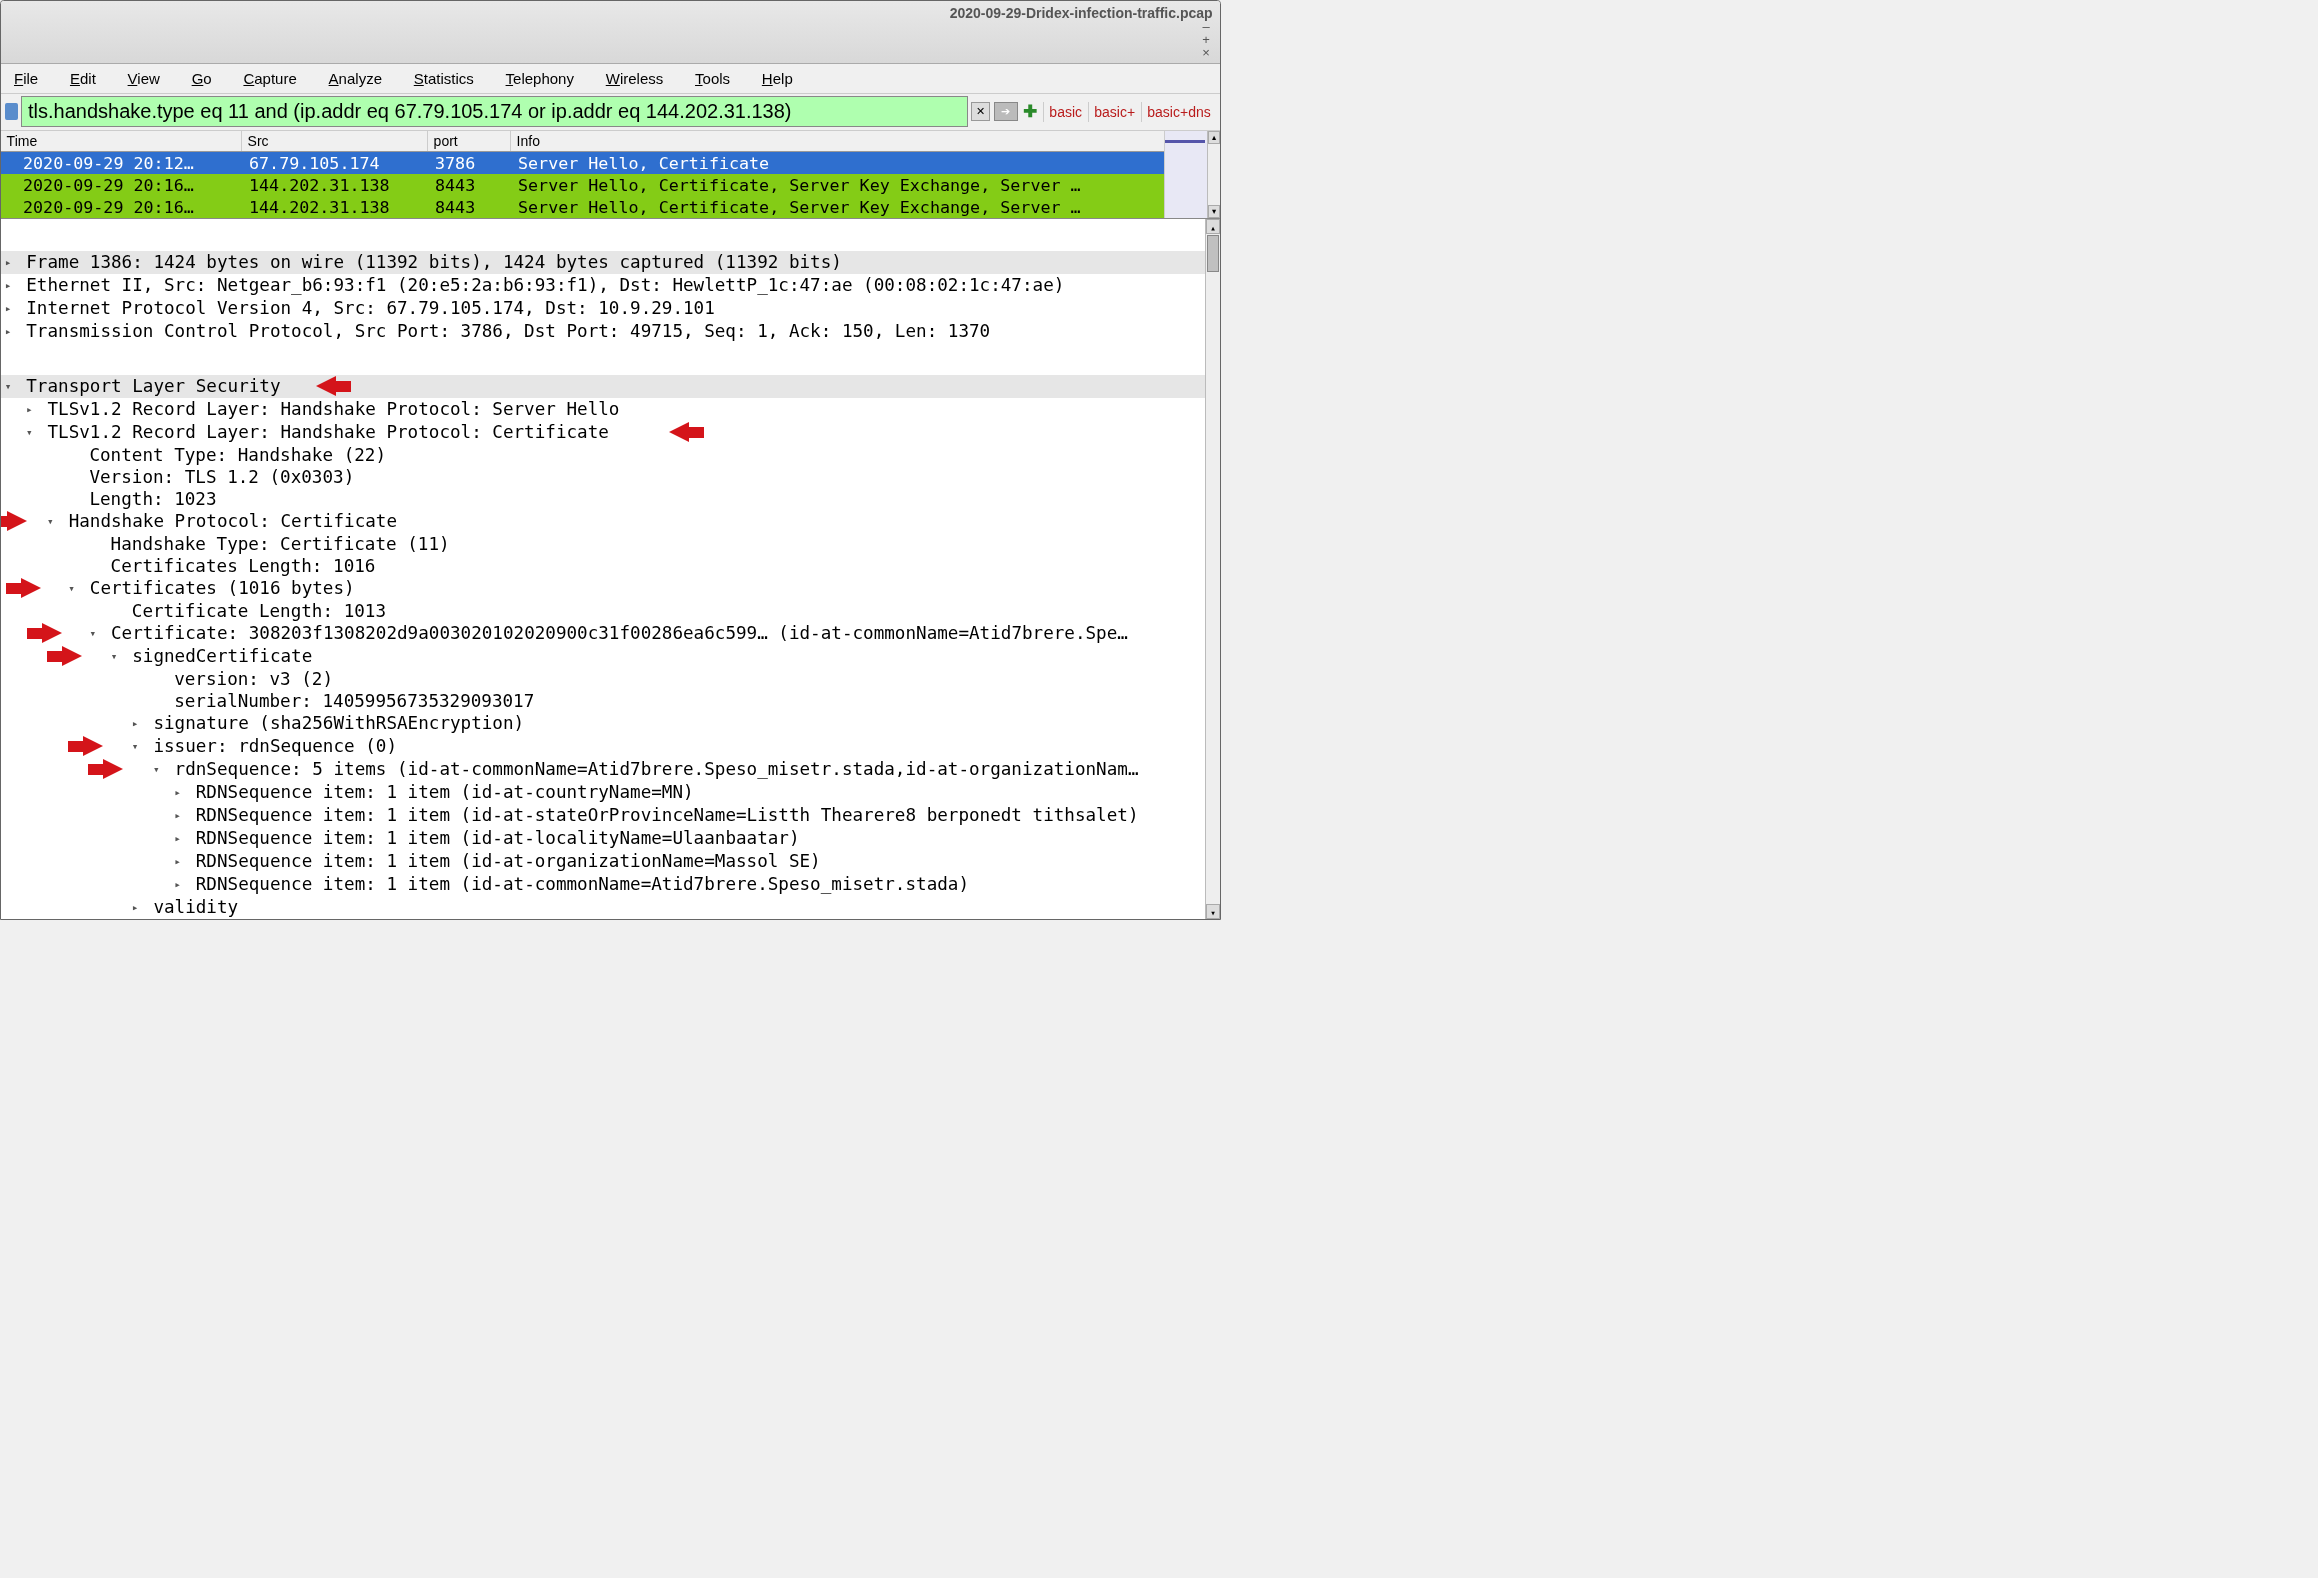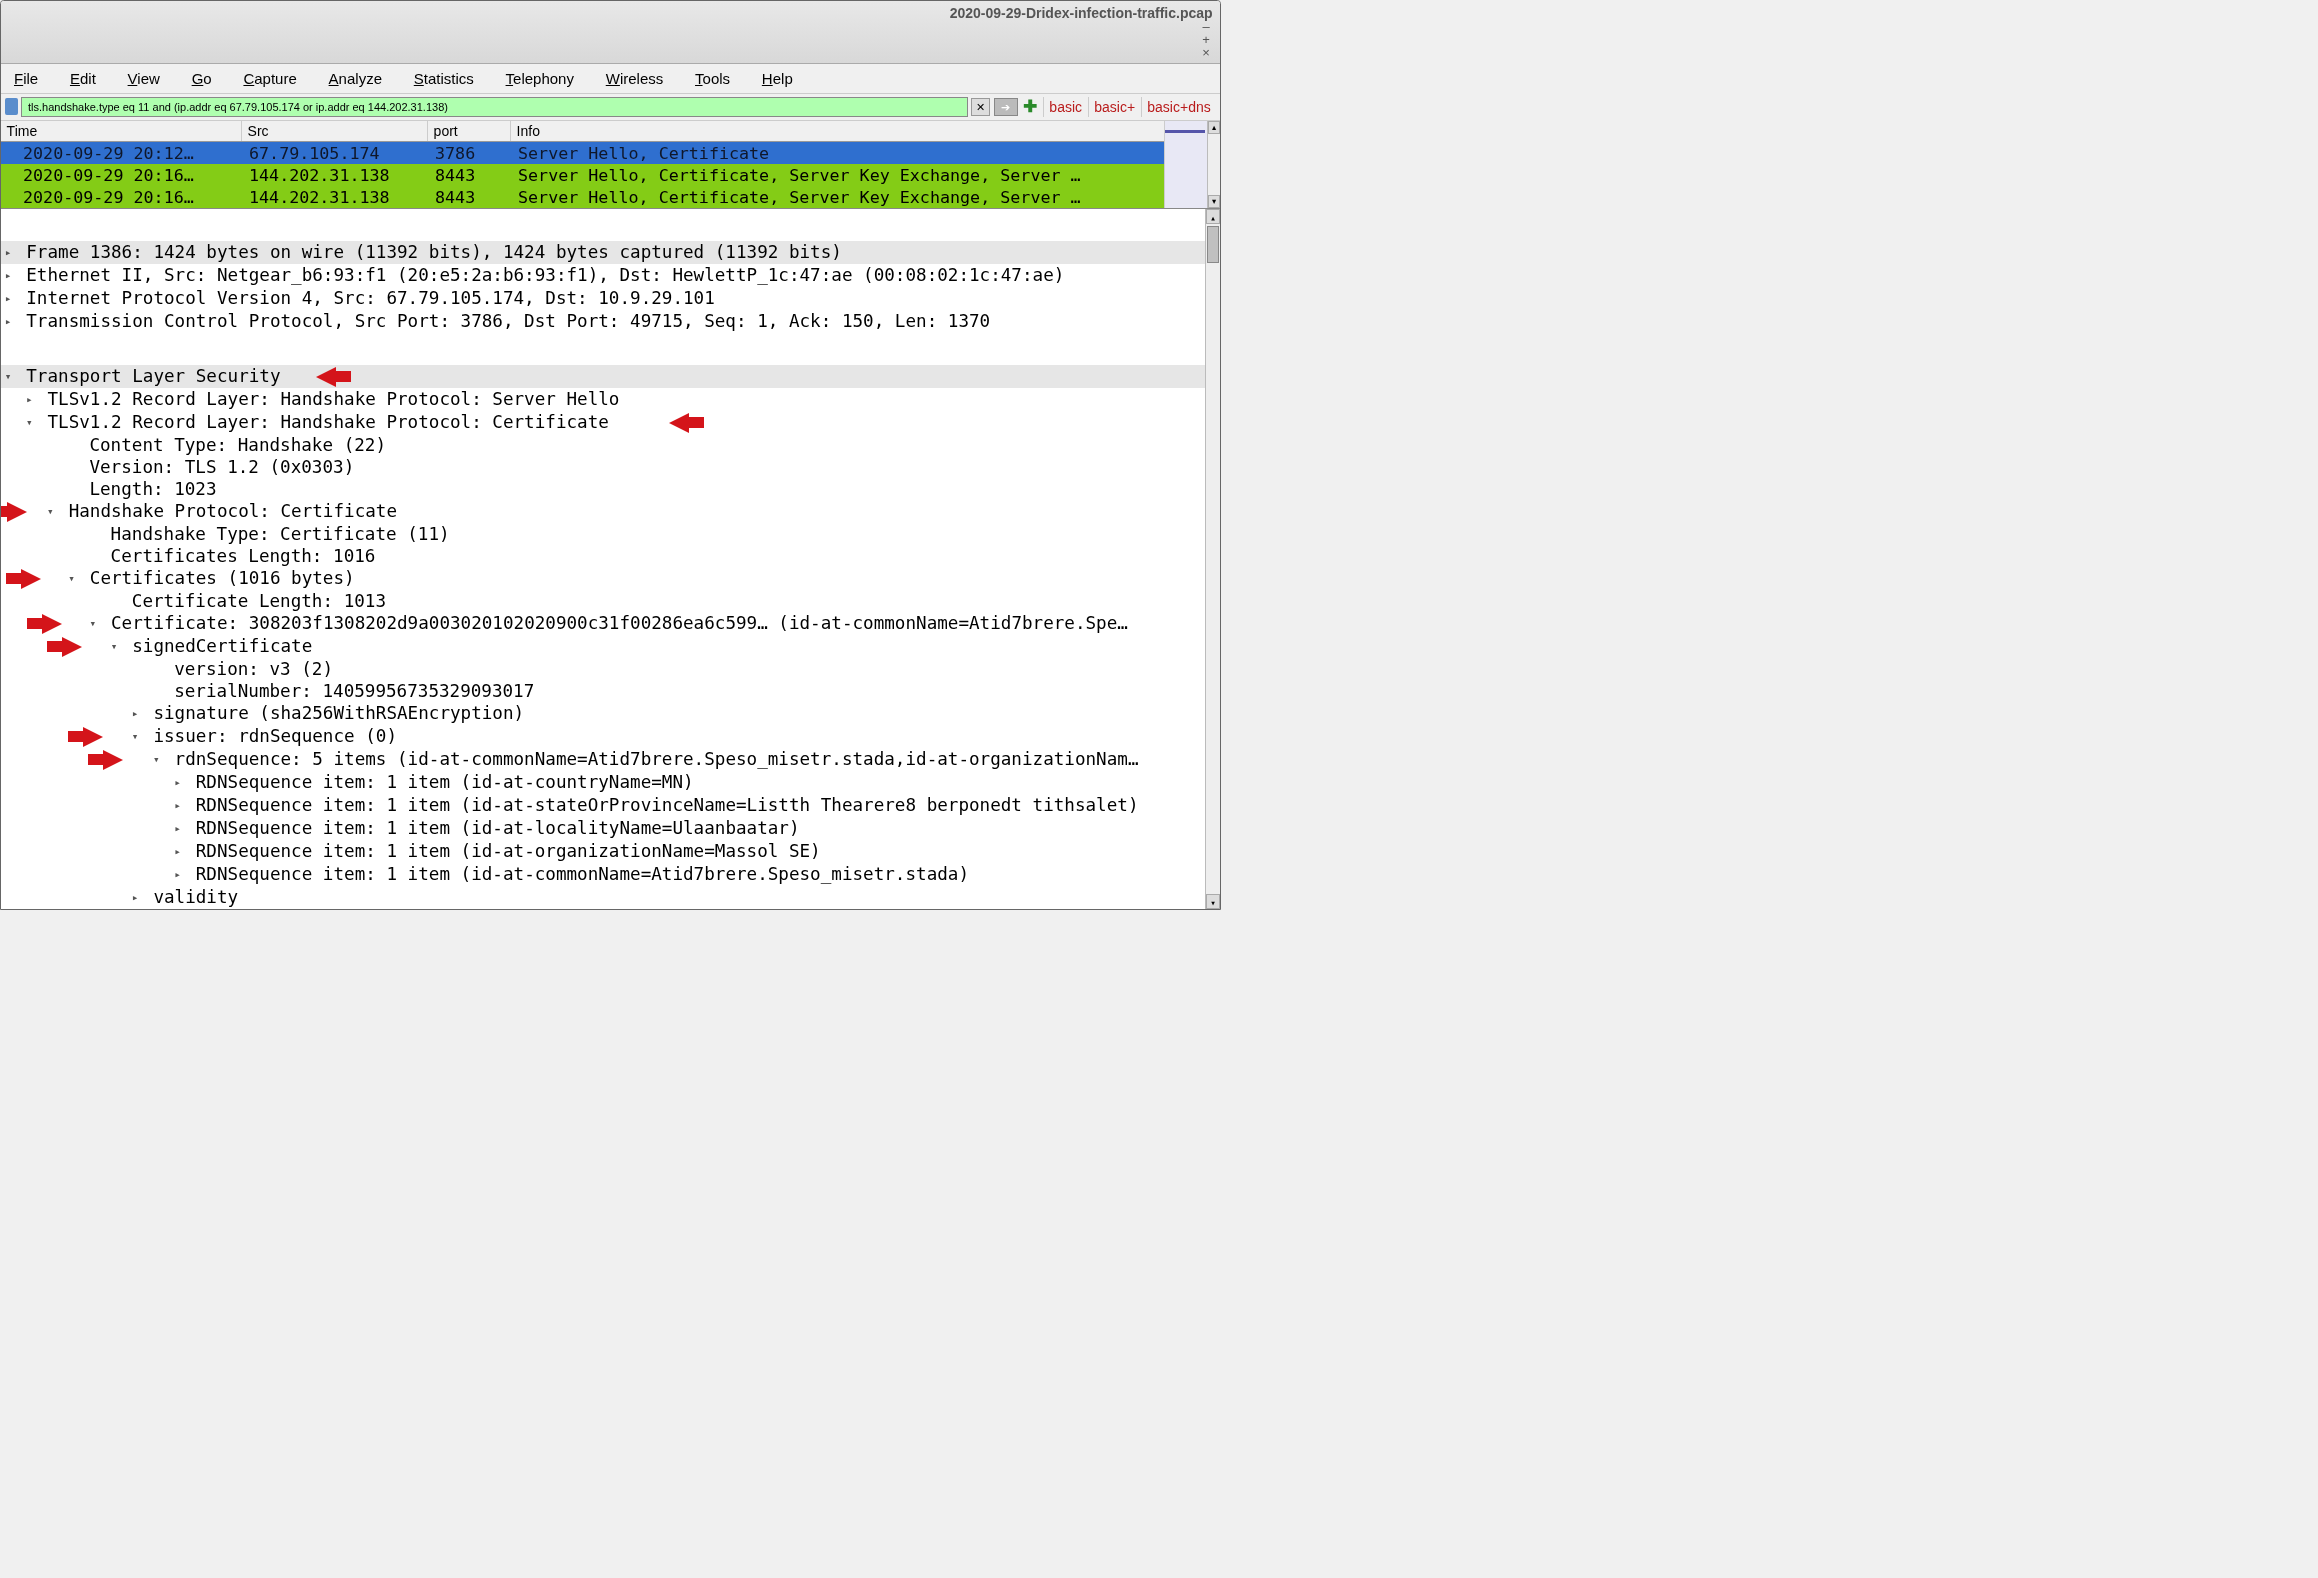--- a/index.html
+++ b/index.html
@@ -48,7 +48,7 @@
     border:0.9px solid #888;
     padding:2.8px 5.6px;
     font-family:inherit;
-    font-size:11px;
+    font-size:20px;
   }
   .clr-btn { width:18.6px; height:18.6px; background:#ddd; border:0.9px solid #999; text-align:center; line-height:16.7px; cursor:pointer; font-size:11px; }
   .arrow-btn { width:24px; height:18.6px; background:#bbb; border:0.9px solid #888; cursor:pointer; text-align:center; line-height:16.7px; font-size:11px; color:#fff; }

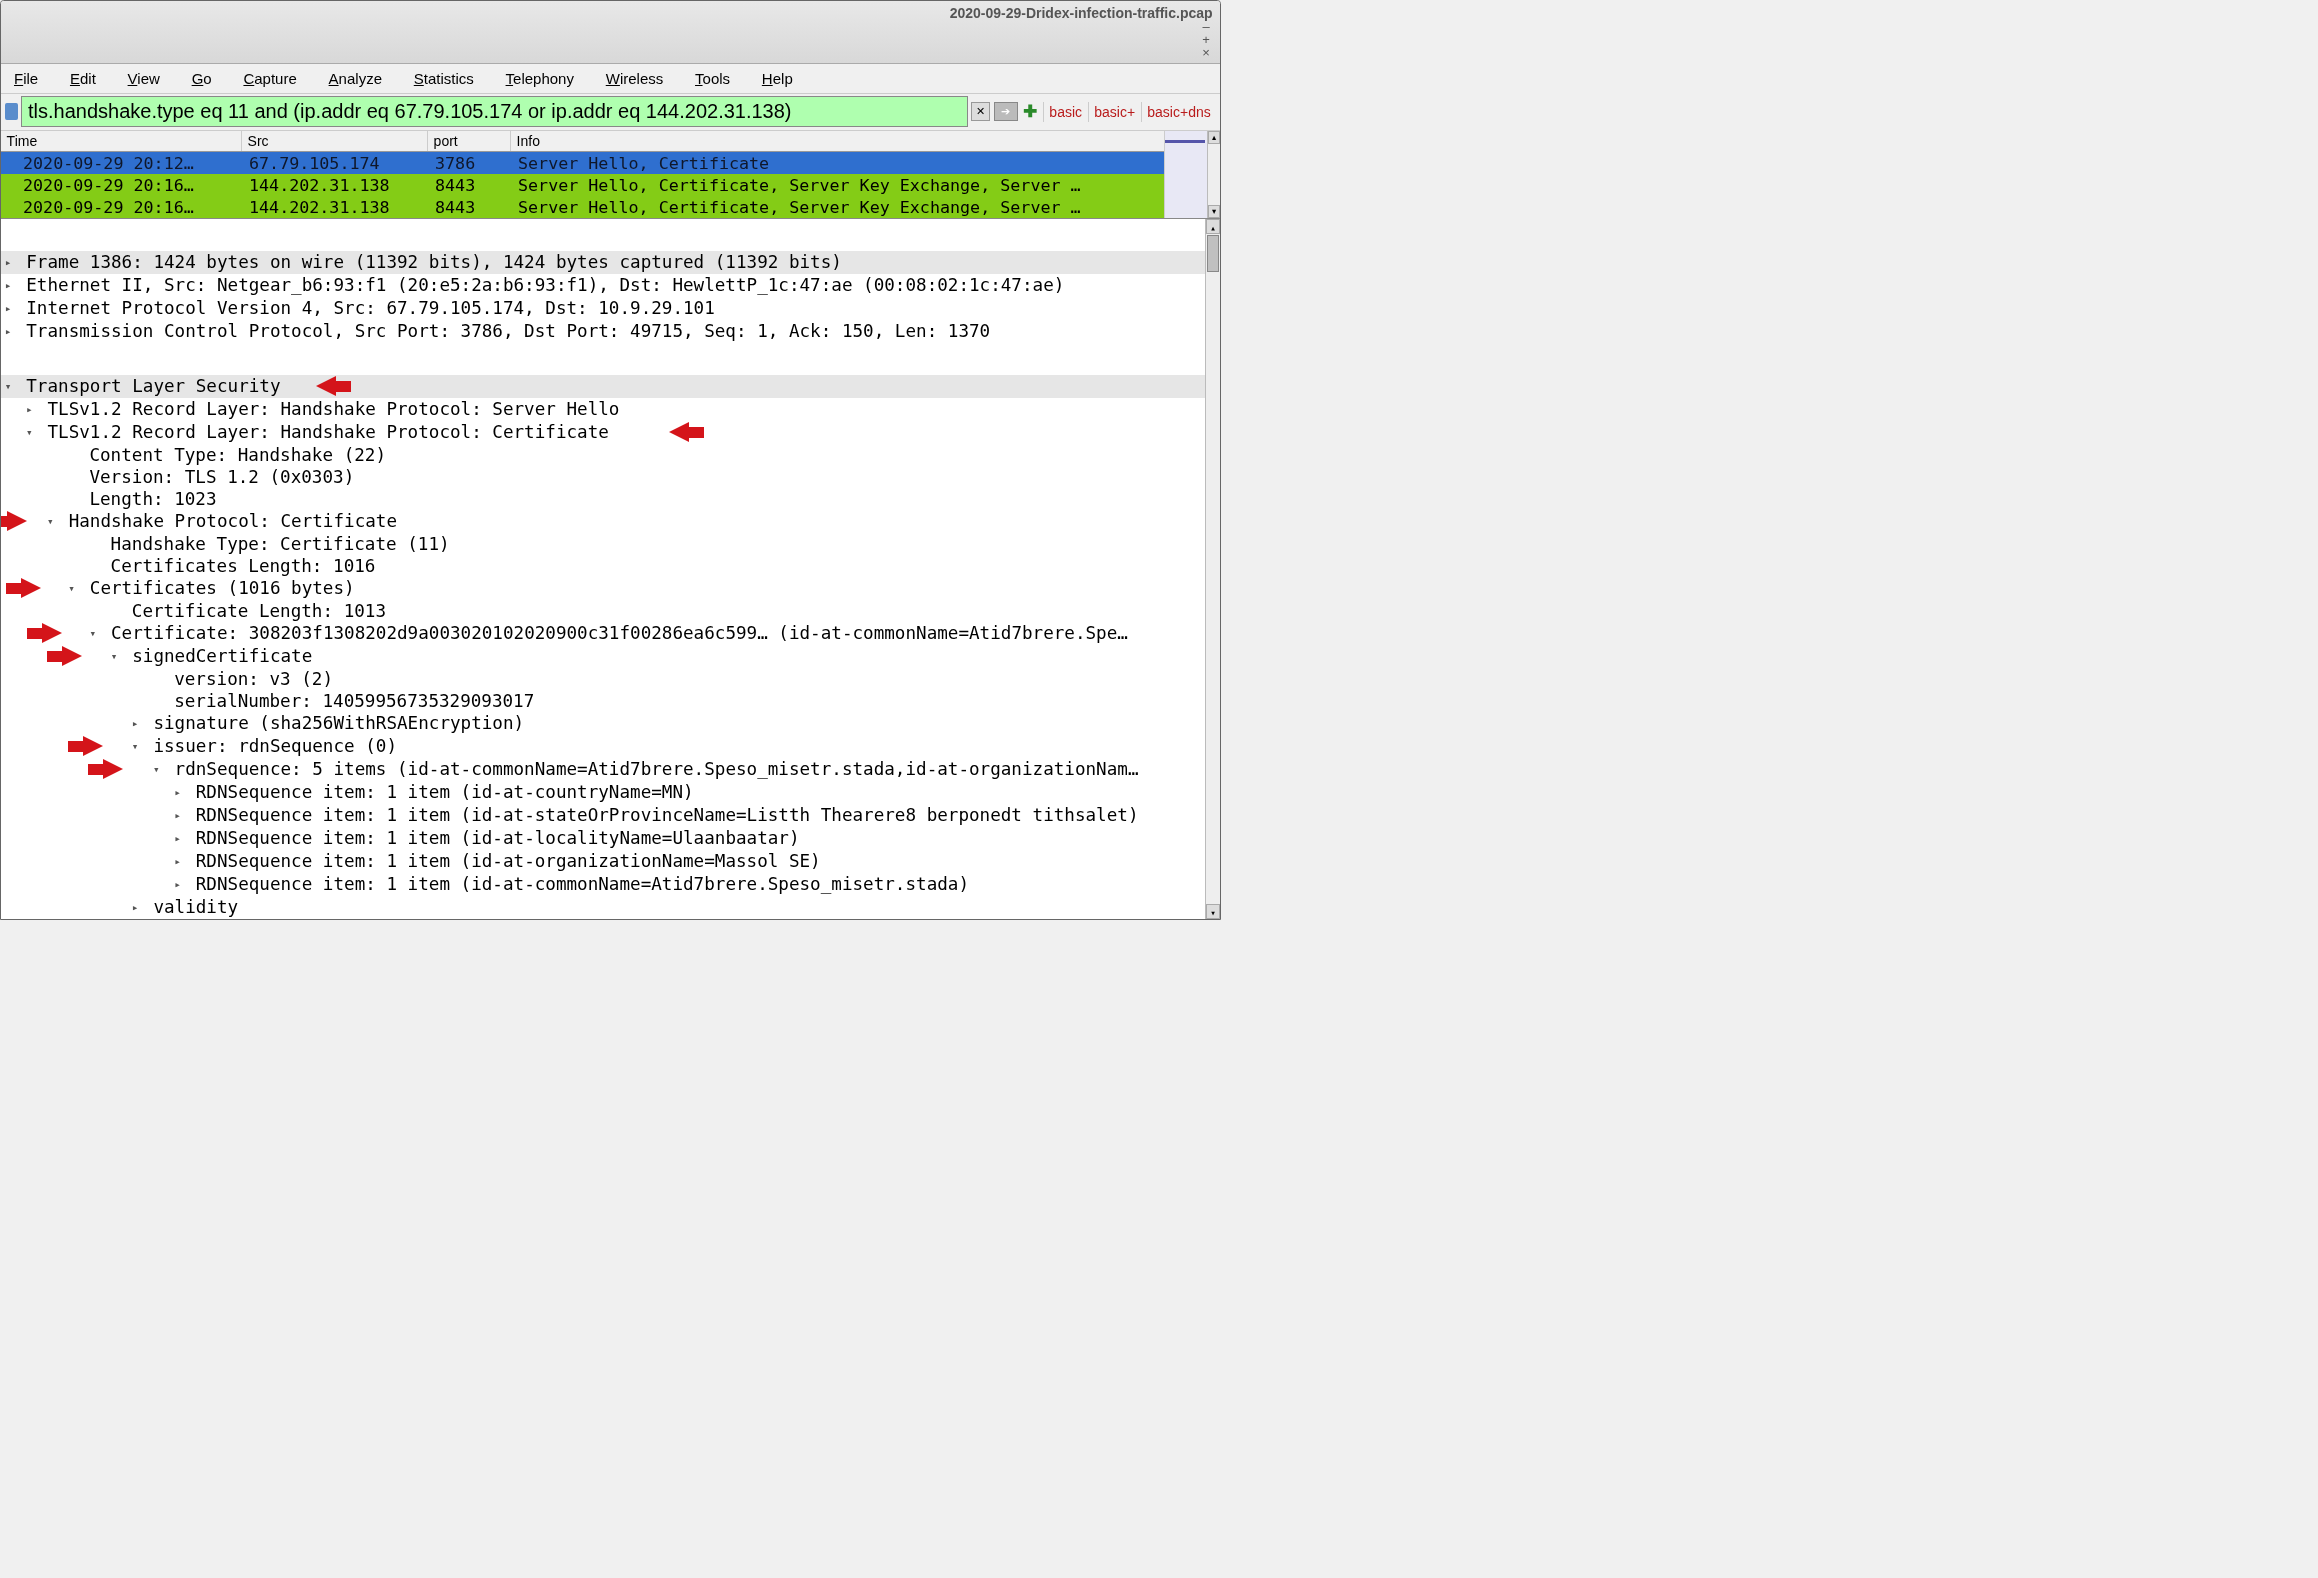--- a/index.html
+++ b/index.html
@@ -71,7 +71,7 @@
   .col-info { flex:1; }
   .plist-body { position:relative; }
   .prow { display:flex; white-space:pre; padding:0 0 0 22px; line-height:22px; }
-  .prow.sel { background:#2f6fcf; color:#0f172a; }
+  .prow.sel { background:#2f6fcf; color:#ffffff; }
   .prow.alt { background:#84cc16; }
   .prow .c { overflow:hidden; }
   .prow .c-time{width:226px;} .prow .c-src{width:186px;} .prow .c-port{width:83px;} .prow .c-info{flex:1;}

